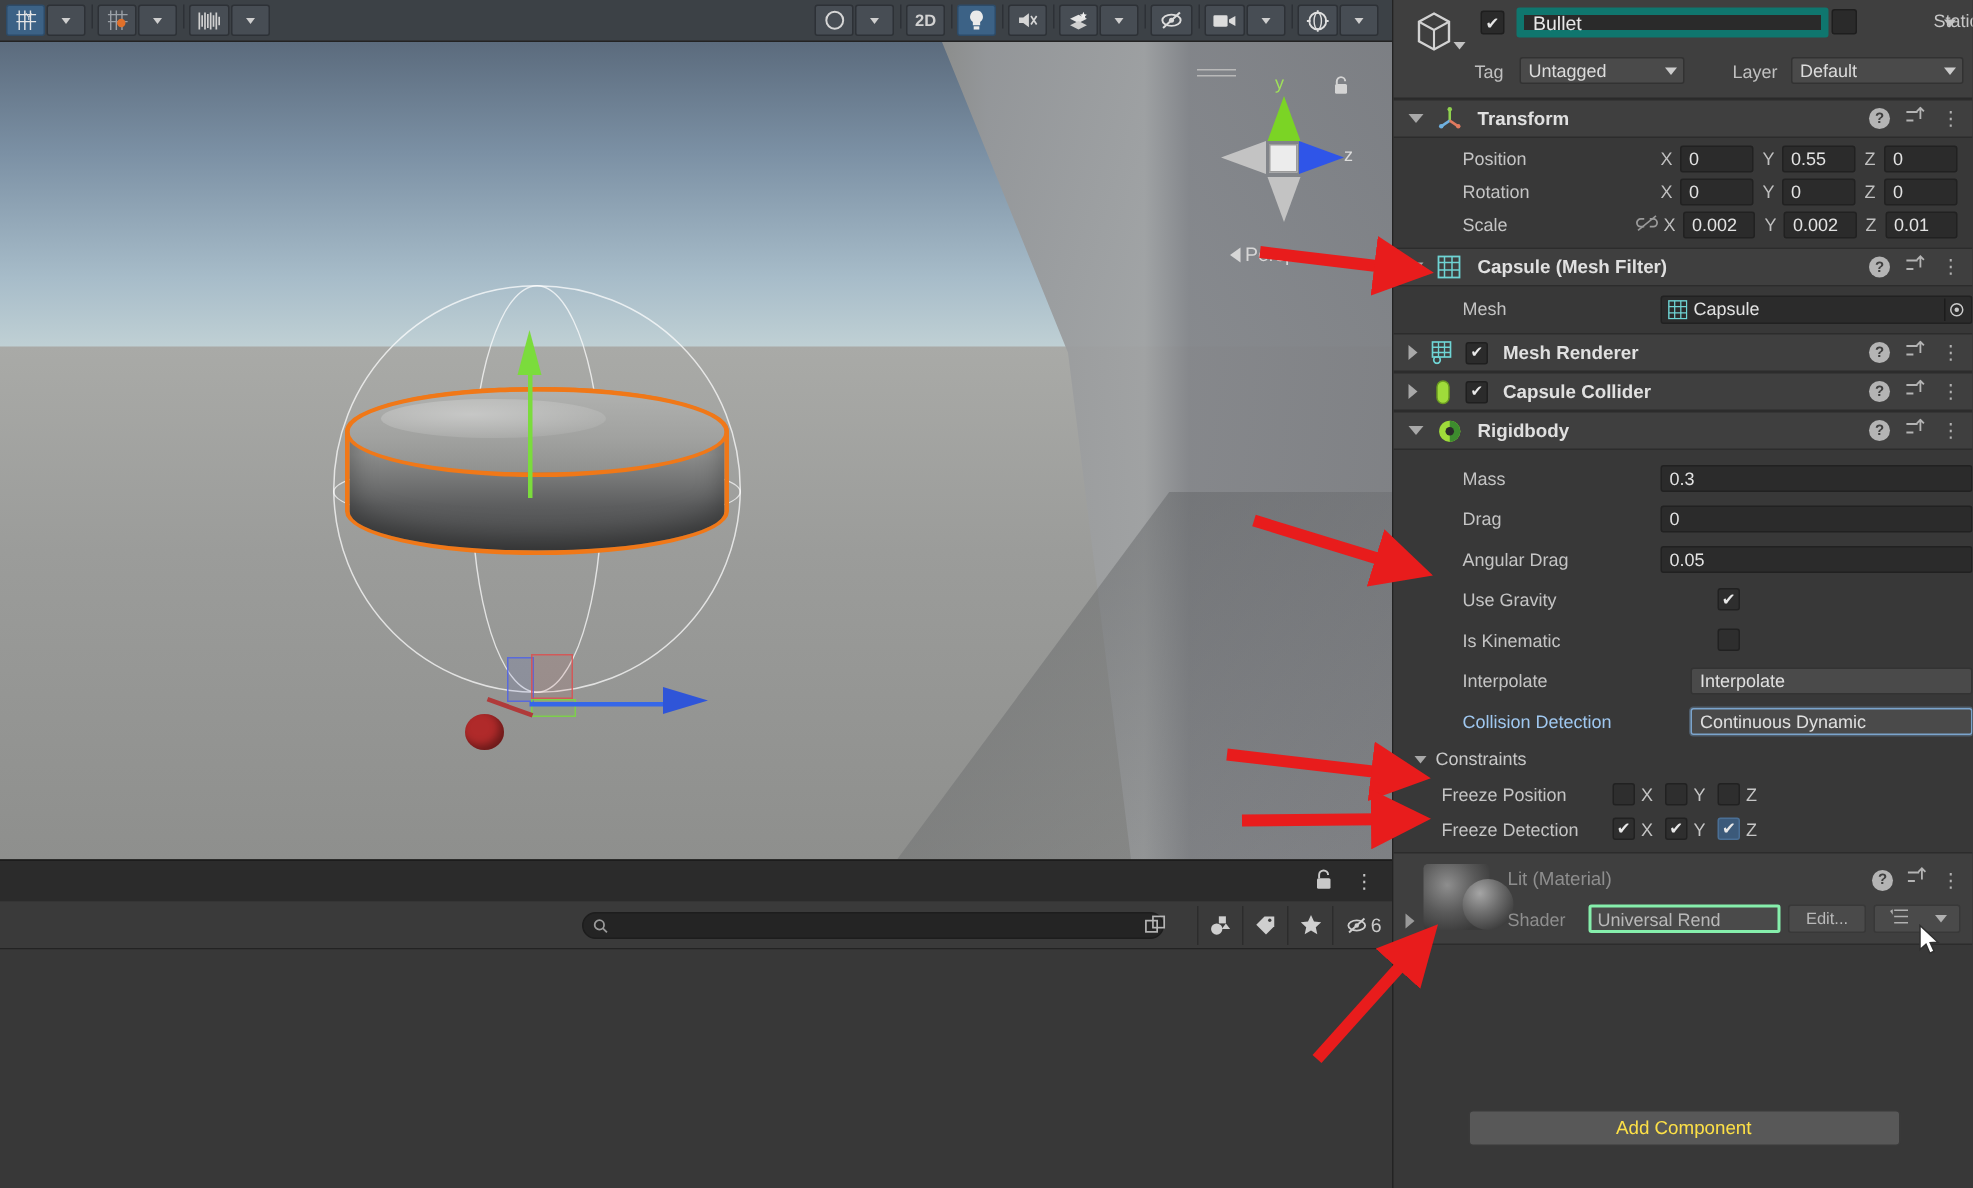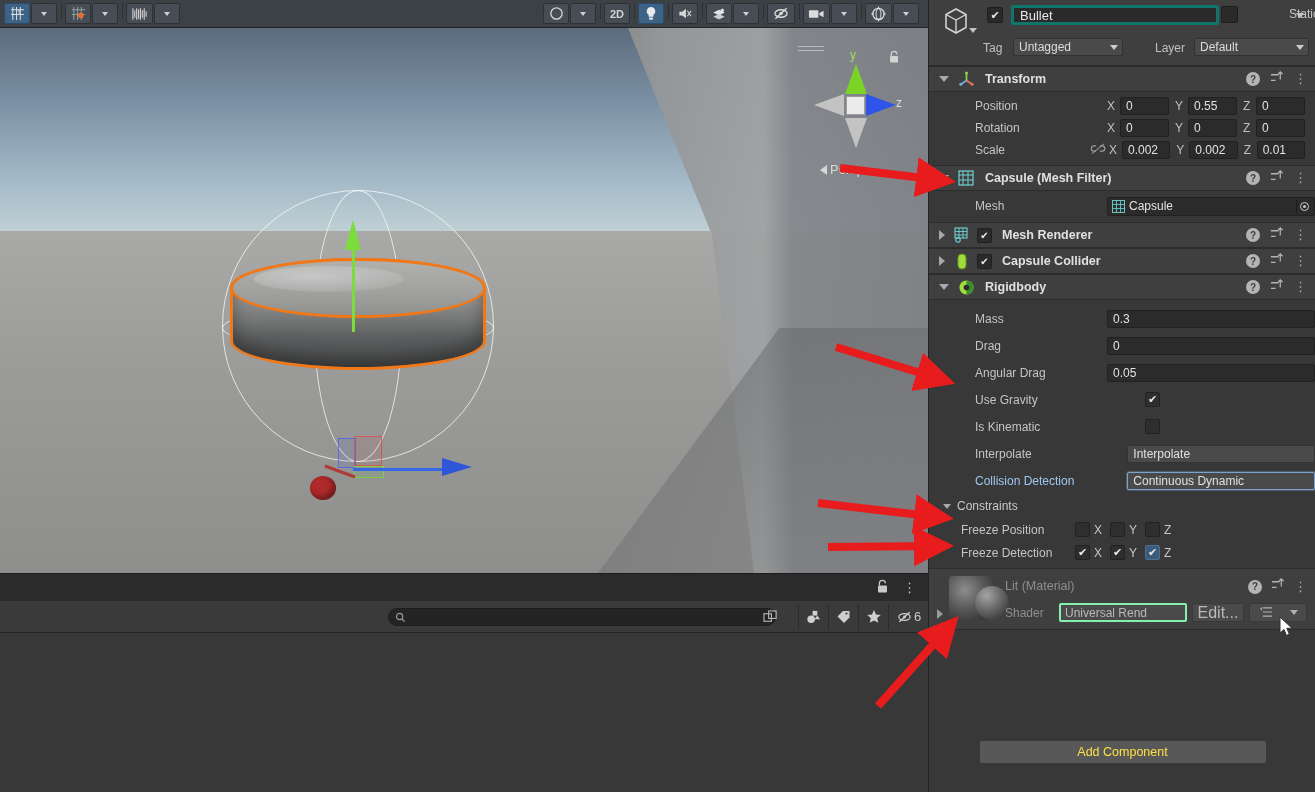--- a/index.html
+++ b/index.html
@@ -180,7 +180,7 @@
   }
   #name-field {
     position: absolute; left: 82px; top: 5px; width: 208px; height: 20px;
-    background: #2a2a2a; border: 3px solid #0f766e; border-radius: 2px;
+    background: #2a2a2a; border: 5px solid #0f766e; border-radius: 2px;
     display: flex; align-items: center; padding-left: 6px; color: #e8e8e8; font-size: 13px;
   }
   #static-check {

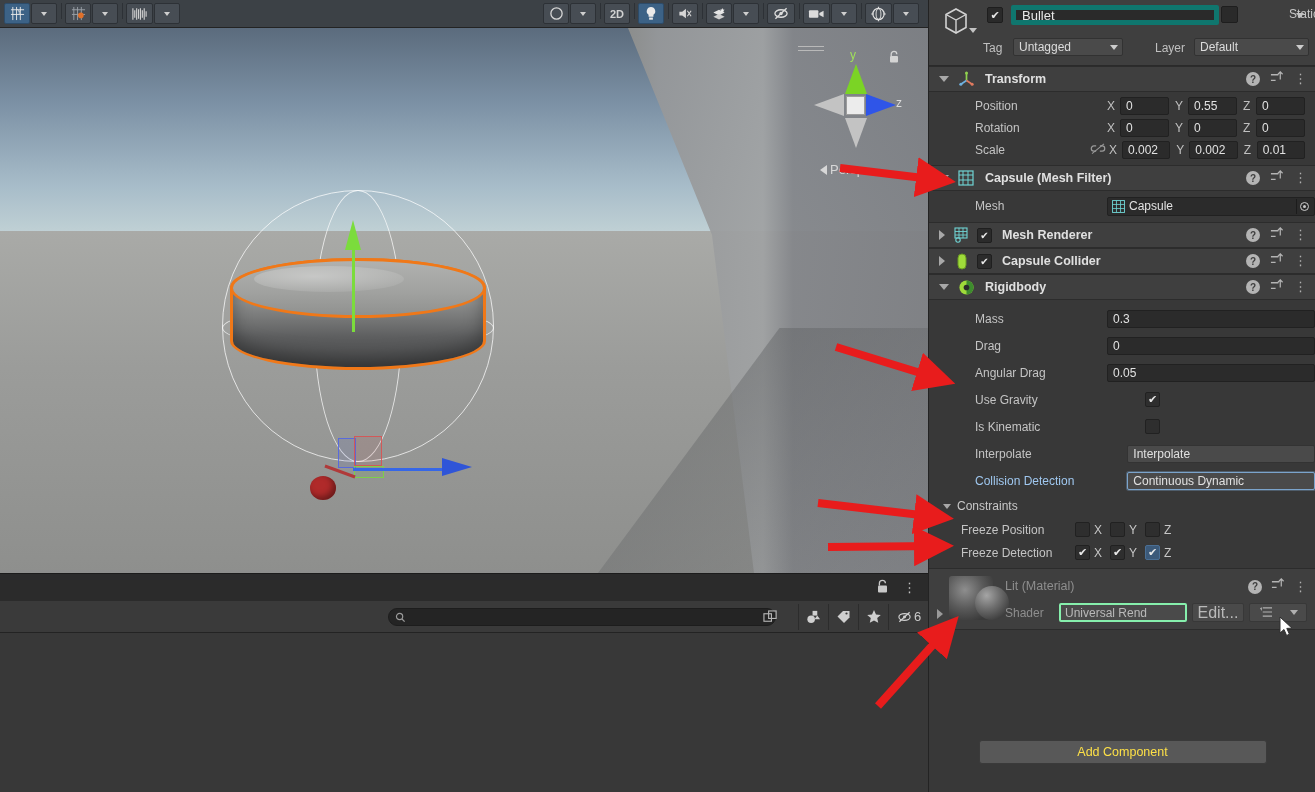--- a/index.html
+++ b/index.html
@@ -300,7 +300,7 @@
   #shader-edit {
     position: absolute; left: 263px; top: 34px; width: 52px; height: 19px;
     background: #4a4a4a; border: 1px solid #383838; border-radius: 2px;
-    display: flex; align-items: center; justify-content: center; color: #b9b9b9; font-size: 16px;
+    display: flex; align-items: center; justify-content: center; color: #b9b9b9; font-size: 11px;
   }
   #shader-extra {
     position: absolute; left: 320px; top: 34px; width: 58px; height: 19px;

